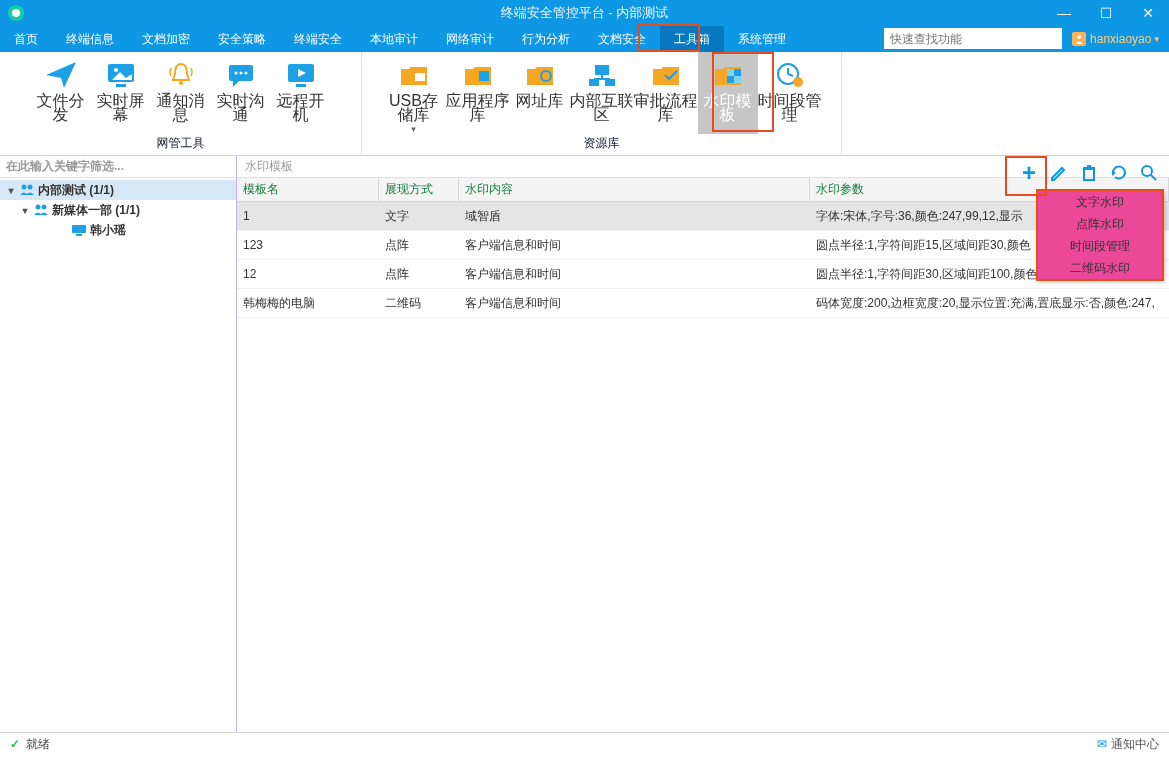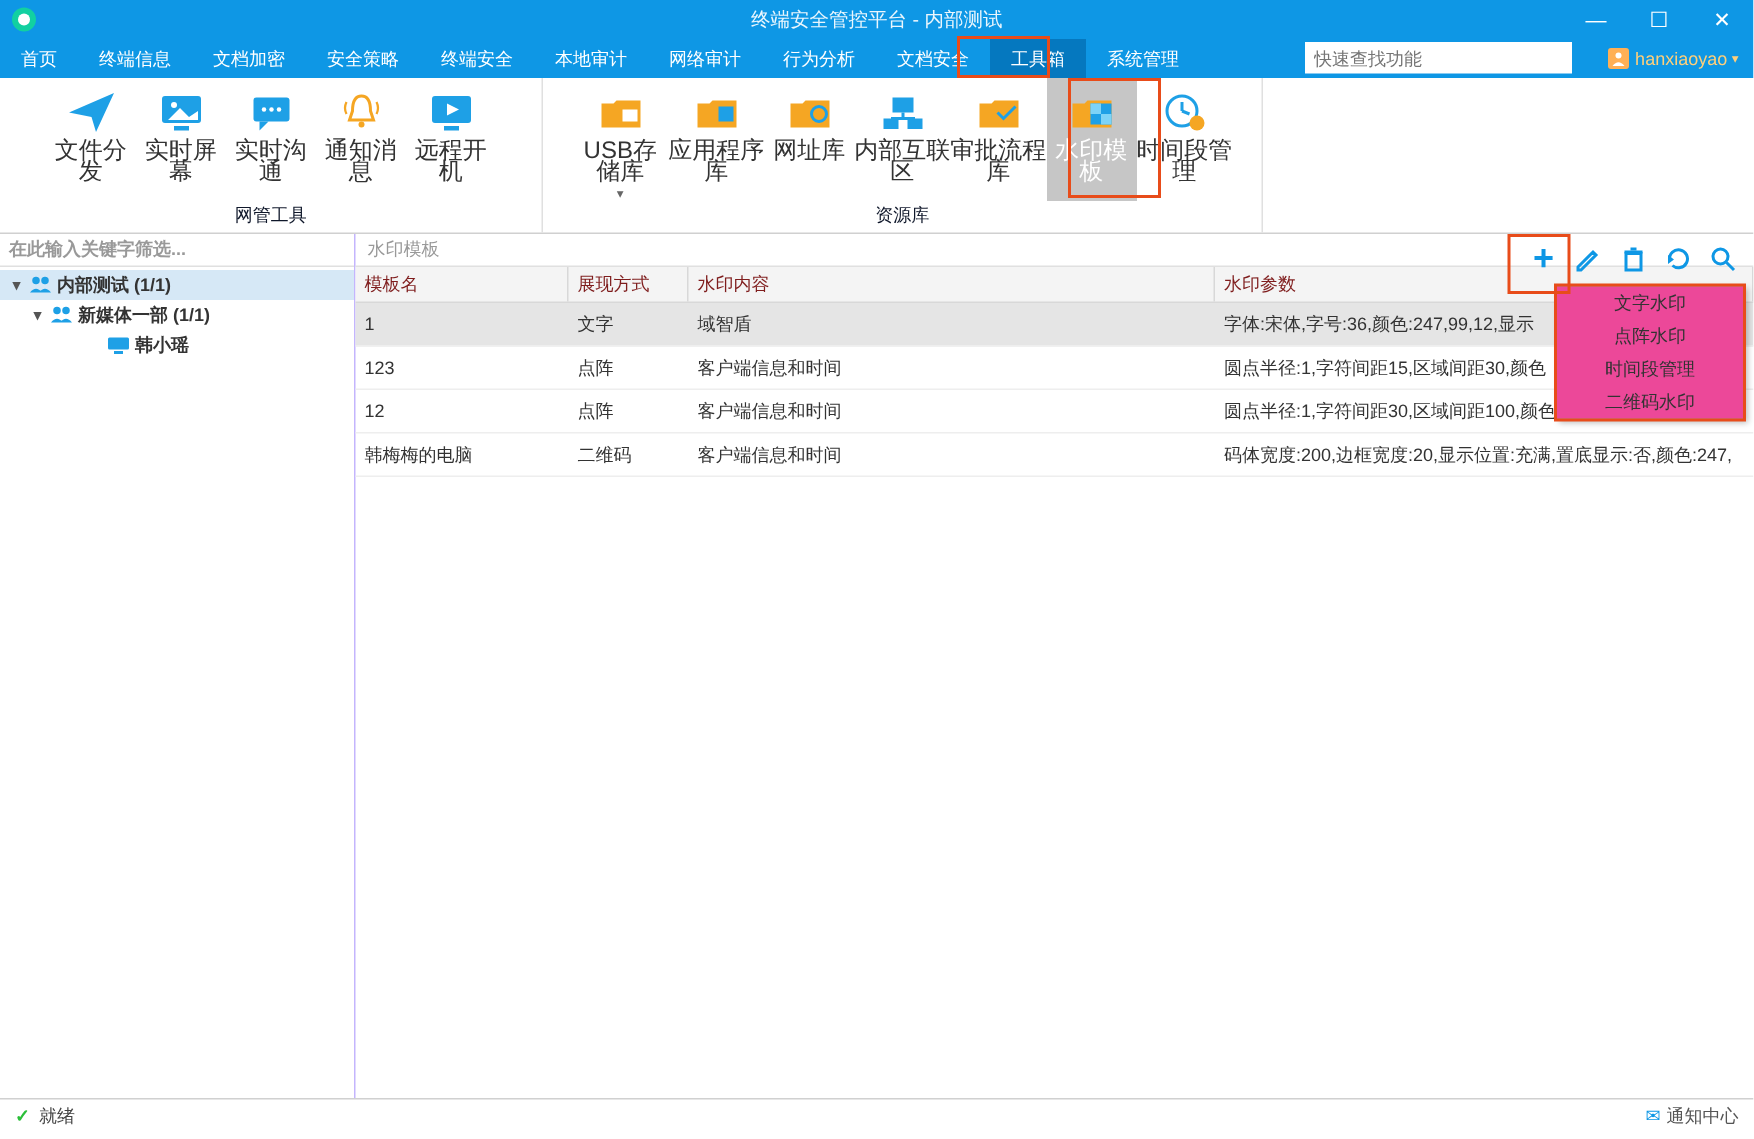--- a/index.html
+++ b/index.html
@@ -14,7 +14,7 @@
 .menubar .menu-item { padding: 0 14px; display: flex; align-items: center; font-size: 12px; cursor: pointer; }
 .menubar .menu-item.active { background: #0578bf; }
 .menubar .highlight-box { position: absolute; border: 2px solid #e84c1a; pointer-events: none; }
-.menubar .search-box { margin-left: auto; width: 178px; height: 21px; background: #22c55e; margin-top: 2px; margin-right: 20px; }
+.menubar .search-box { margin-left: auto; width: 178px; height: 21px; background: #22c55e; margin-top: 2px; margin-right: 6px; }
 .menubar .search-box input { width: 100%; height: 100%; border: none; outline: none; padding: 0 6px; font-size: 12px; color: #999; }
 .menubar .user { display: flex; align-items: center; color: #ffcf7a; padding: 0 10px 0 4px; font-size: 12px; }
 .menubar .user .avatar-icon { width: 14px; height: 14px; background: #ffb055; border-radius: 2px; margin-right: 4px; display:flex; align-items:center; justify-content:center; }

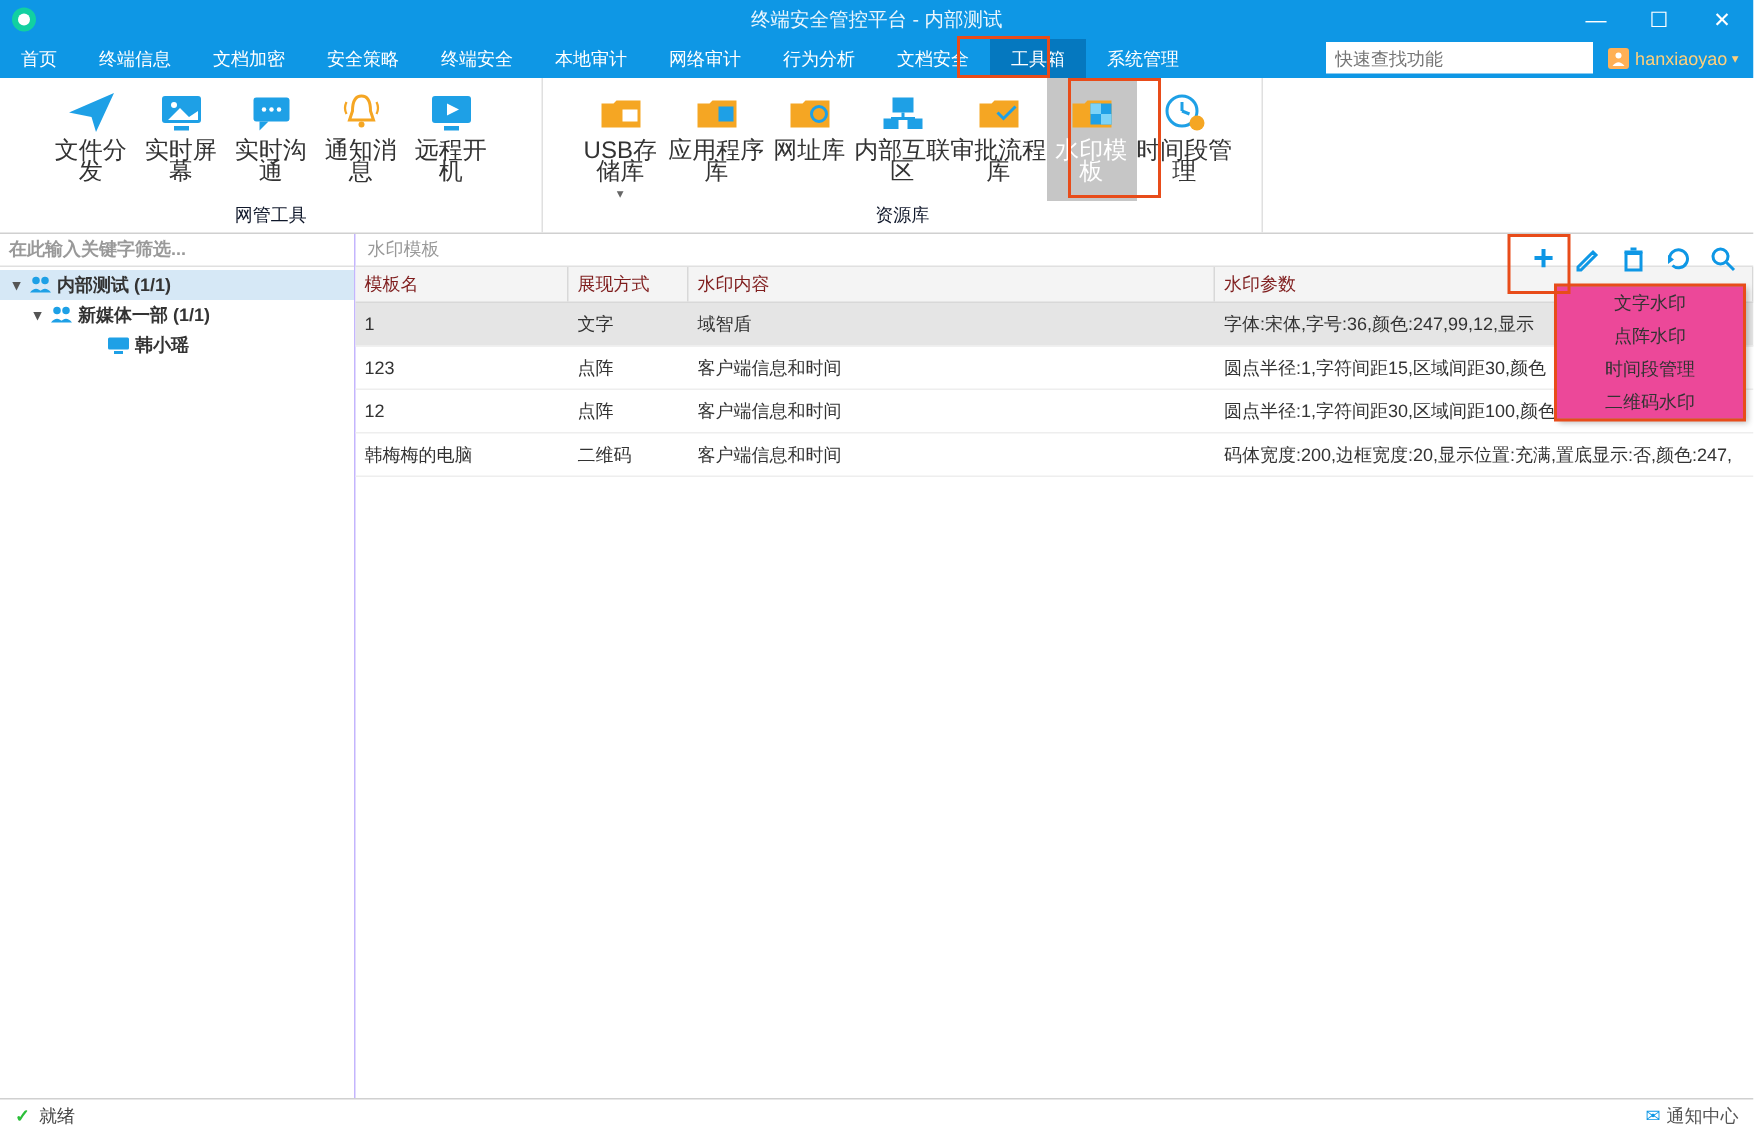--- a/index.html
+++ b/index.html
@@ -129,6 +129,16 @@
       </div>
       <div class="ribbon-item">
         <div class="ico">
+            <svg width="30" height="30">
+              <path d="M15 4 Q9 4 9 14 L7 20 L23 20 L21 14 Q21 4 15 4" fill="none" stroke="#f5a623" stroke-width="2"></path>
+              <circle cx="15" cy="23" r="2" fill="#f5a623"></circle>
+              <path d="M5 8 Q3 12 5 16 M25 8 Q27 12 25 16" fill="none" stroke="#f5a623" stroke-width="1.5"></path>
+            </svg>
+          </div>
+        <div class="lbl">通知消息</div>
+      </div>
+      <div class="ribbon-item">
+        <div class="ico">
             <svg width="32" height="28">
               <rect x="4" y="4" width="24" height="16" rx="2" fill="#1ea0e6"></rect>
               <circle cx="11" cy="12" r="1.5" fill="#fff"></circle>
@@ -138,16 +148,6 @@
             </svg>
           </div>
         <div class="lbl">实时沟通</div>
-      </div>
-      <div class="ribbon-item">
-        <div class="ico">
-            <svg width="30" height="30">
-              <path d="M15 4 Q9 4 9 14 L7 20 L23 20 L21 14 Q21 4 15 4" fill="none" stroke="#f5a623" stroke-width="2"></path>
-              <circle cx="15" cy="23" r="2" fill="#f5a623"></circle>
-              <path d="M5 8 Q3 12 5 16 M25 8 Q27 12 25 16" fill="none" stroke="#f5a623" stroke-width="1.5"></path>
-            </svg>
-          </div>
-        <div class="lbl">通知消息</div>
       </div>
       <div class="ribbon-item">
         <div class="ico">

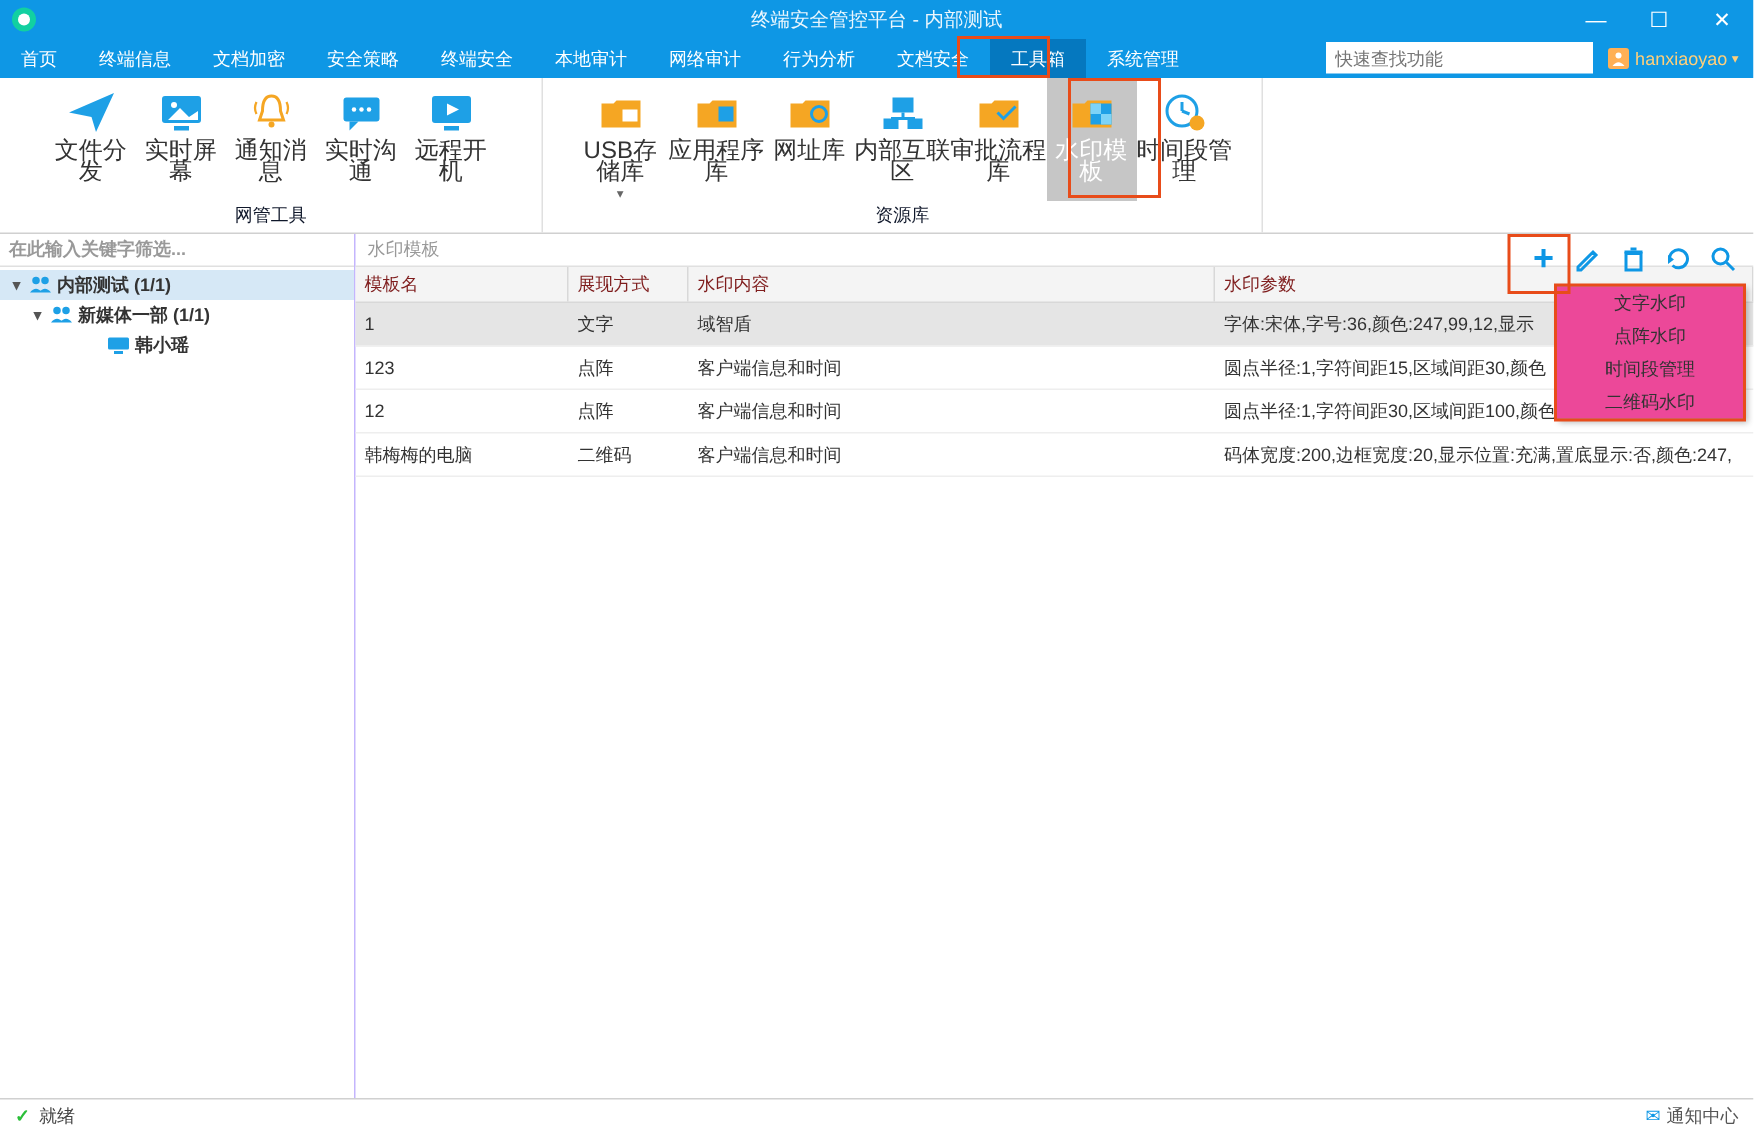--- a/index.html
+++ b/index.html
@@ -47,7 +47,7 @@
 .dropdown.highlighted { outline: 2px solid #e84c1a; outline-offset: -1px; }
 .dropdown .ditem { height: 22px; display: flex; align-items: center; justify-content: center; font-size: 12px; cursor: pointer; }
 .grid-header { height: 24px; background: #f4f4f4; border-bottom: 1px solid #d8d8d8; display: flex; }
-.grid-header .gh { border-right: 1px solid #d8d8d8; padding: 0 6px; display: flex; align-items: center; font-size: 12px; color: #7f1d1d; }
+.grid-header .gh { border-right: 1px solid #d8d8d8; padding: 0 6px; display: flex; align-items: center; font-size: 12px; color: #15803d; }
 .grid-body .grow { height: 29px; display: flex; border-bottom: 1px solid #eee; }
 .grid-body .grow.sel { background: #e5e5e5; }
 .grid-body .gc { padding: 0 6px; display: flex; align-items: center; font-size: 12px; color: #333; overflow: hidden; white-space: nowrap; }

